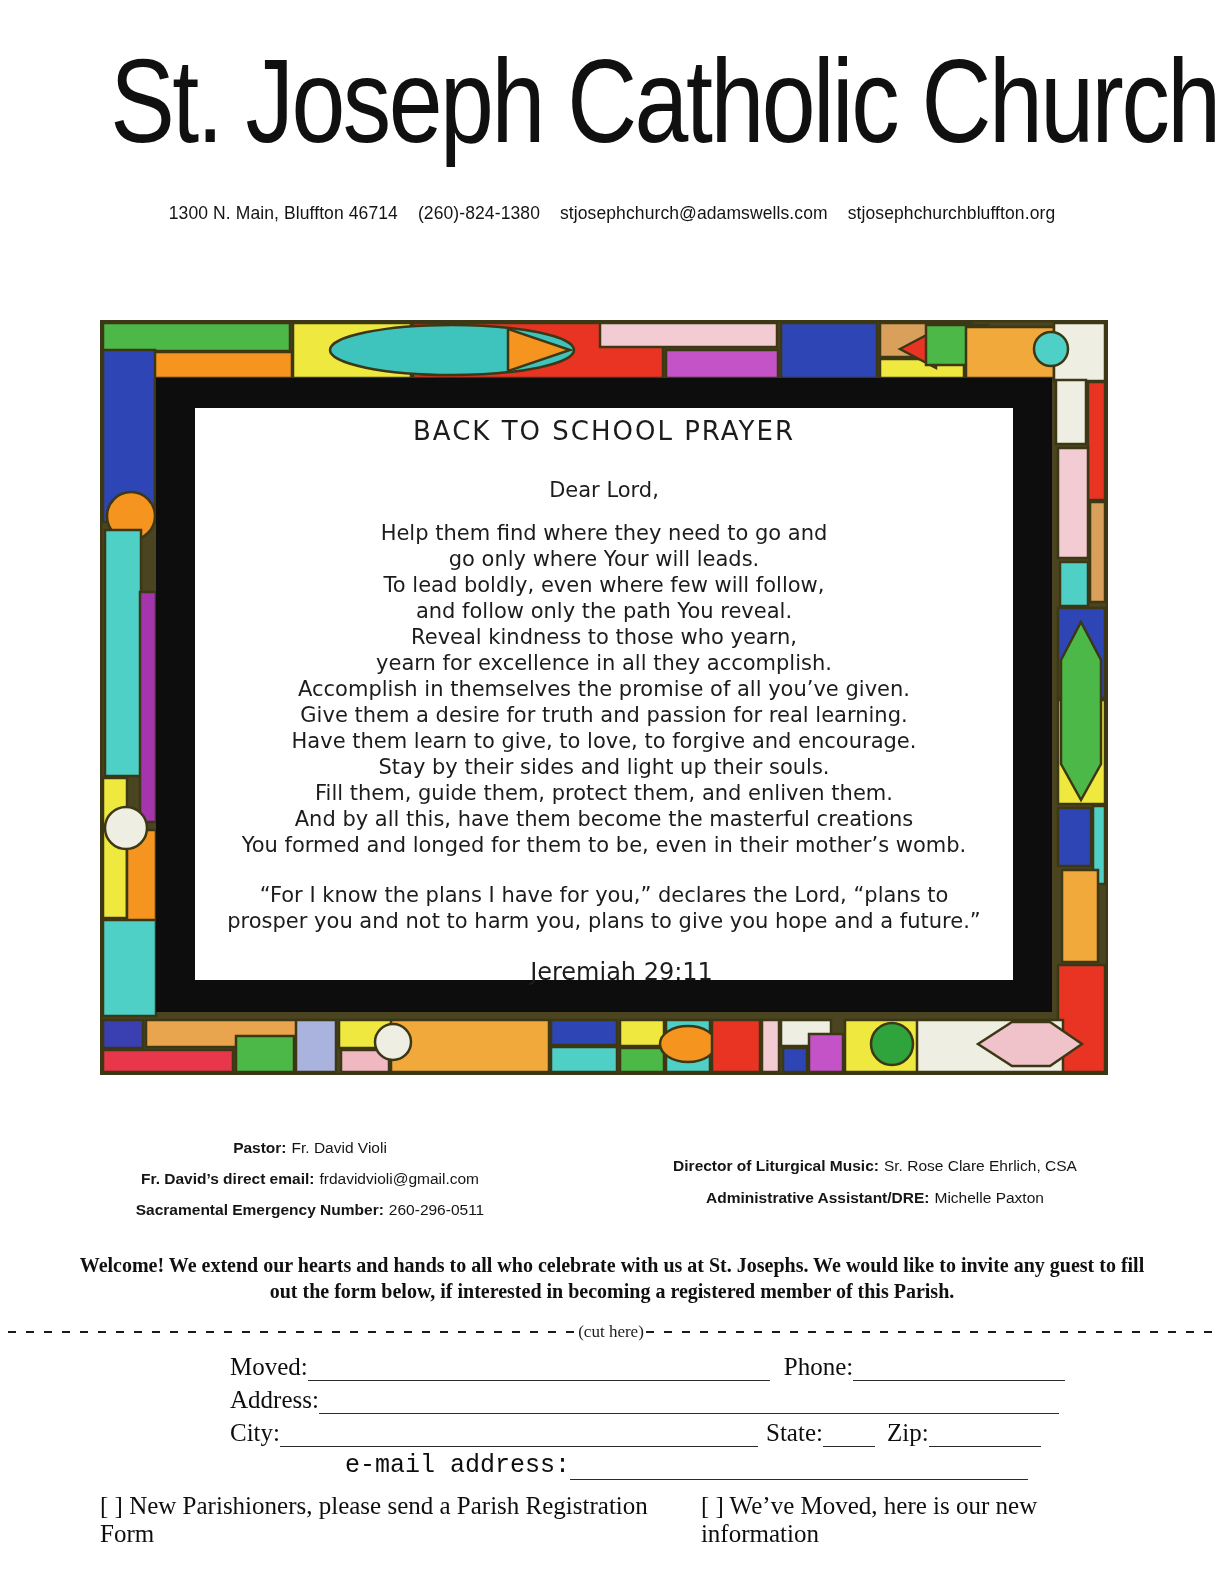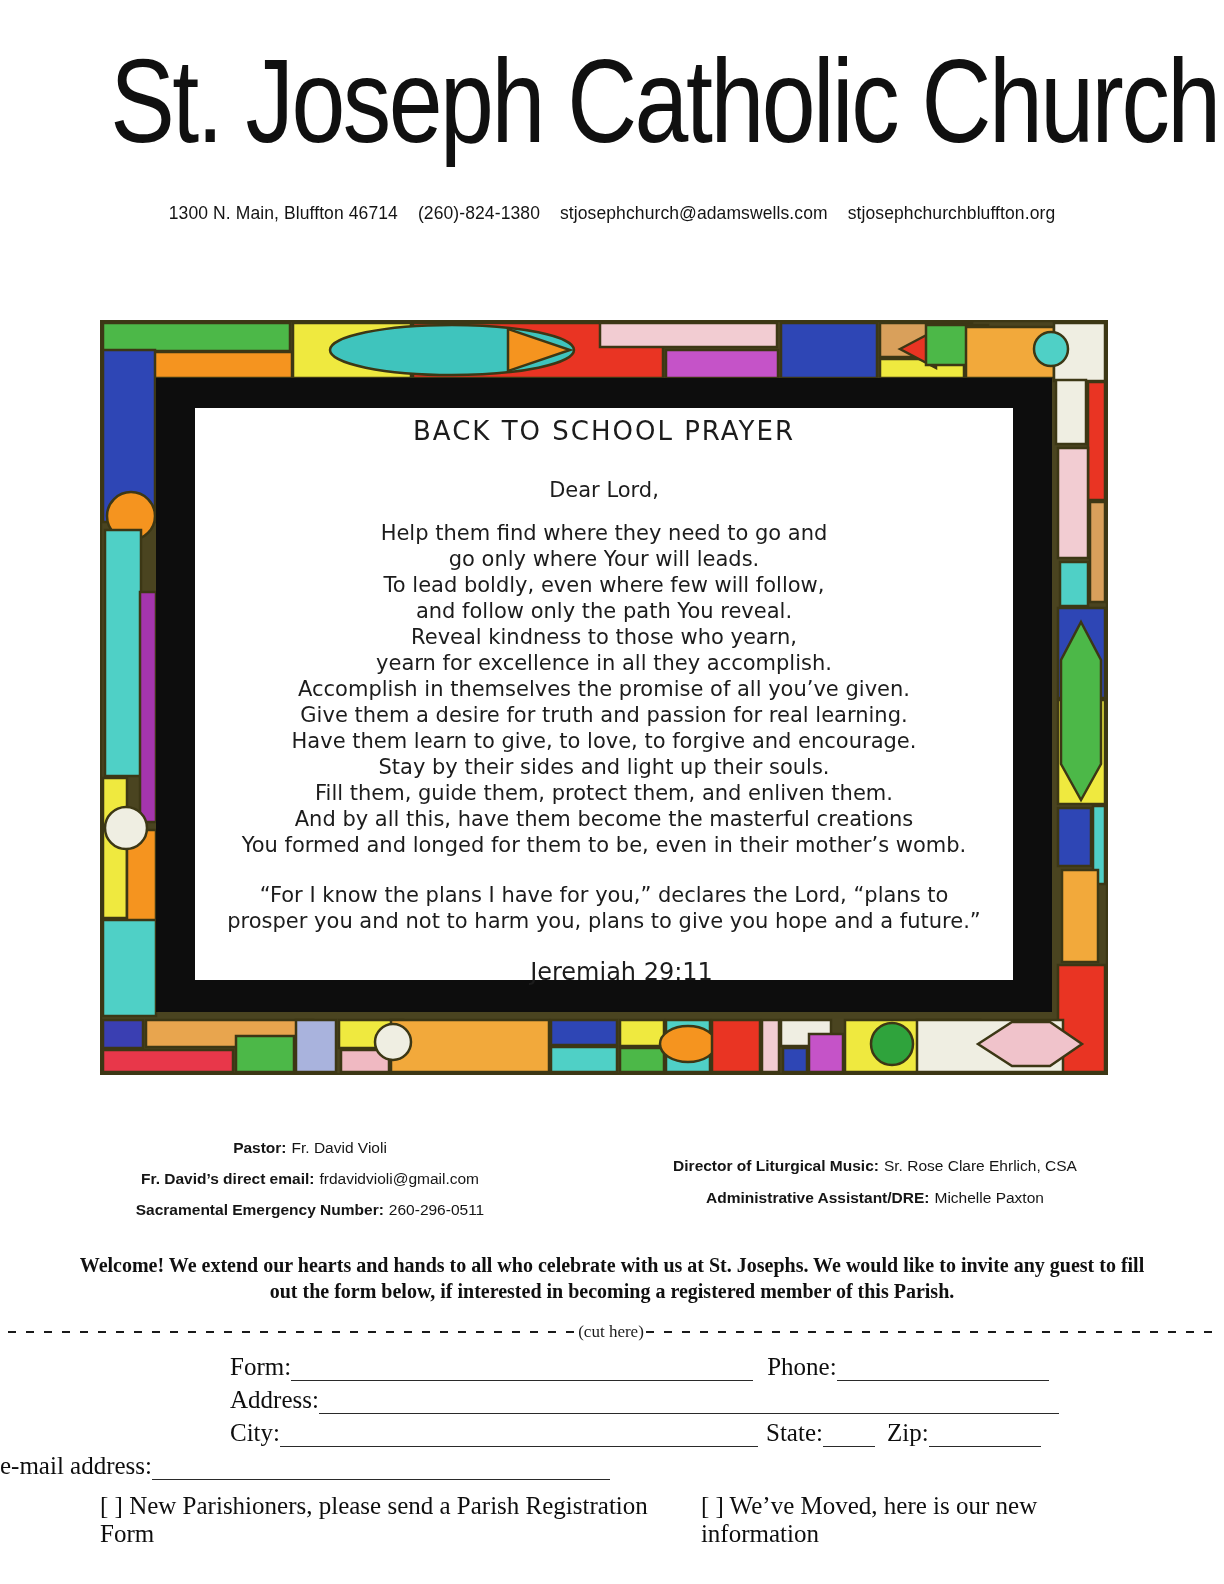--- a/index.html
+++ b/index.html
@@ -183,7 +183,7 @@
 
 <div class="pform">
   <div class="frow">
-    <span class="lbl ind1">Form:</span>
+    <span class="lbl ind1">Moved:</span>
     <span class="fill" style="width:462px"></span>
     <span class="lbl" style="margin-left:14px">Phone:</span>
     <span class="fill" style="width:212px"></span>

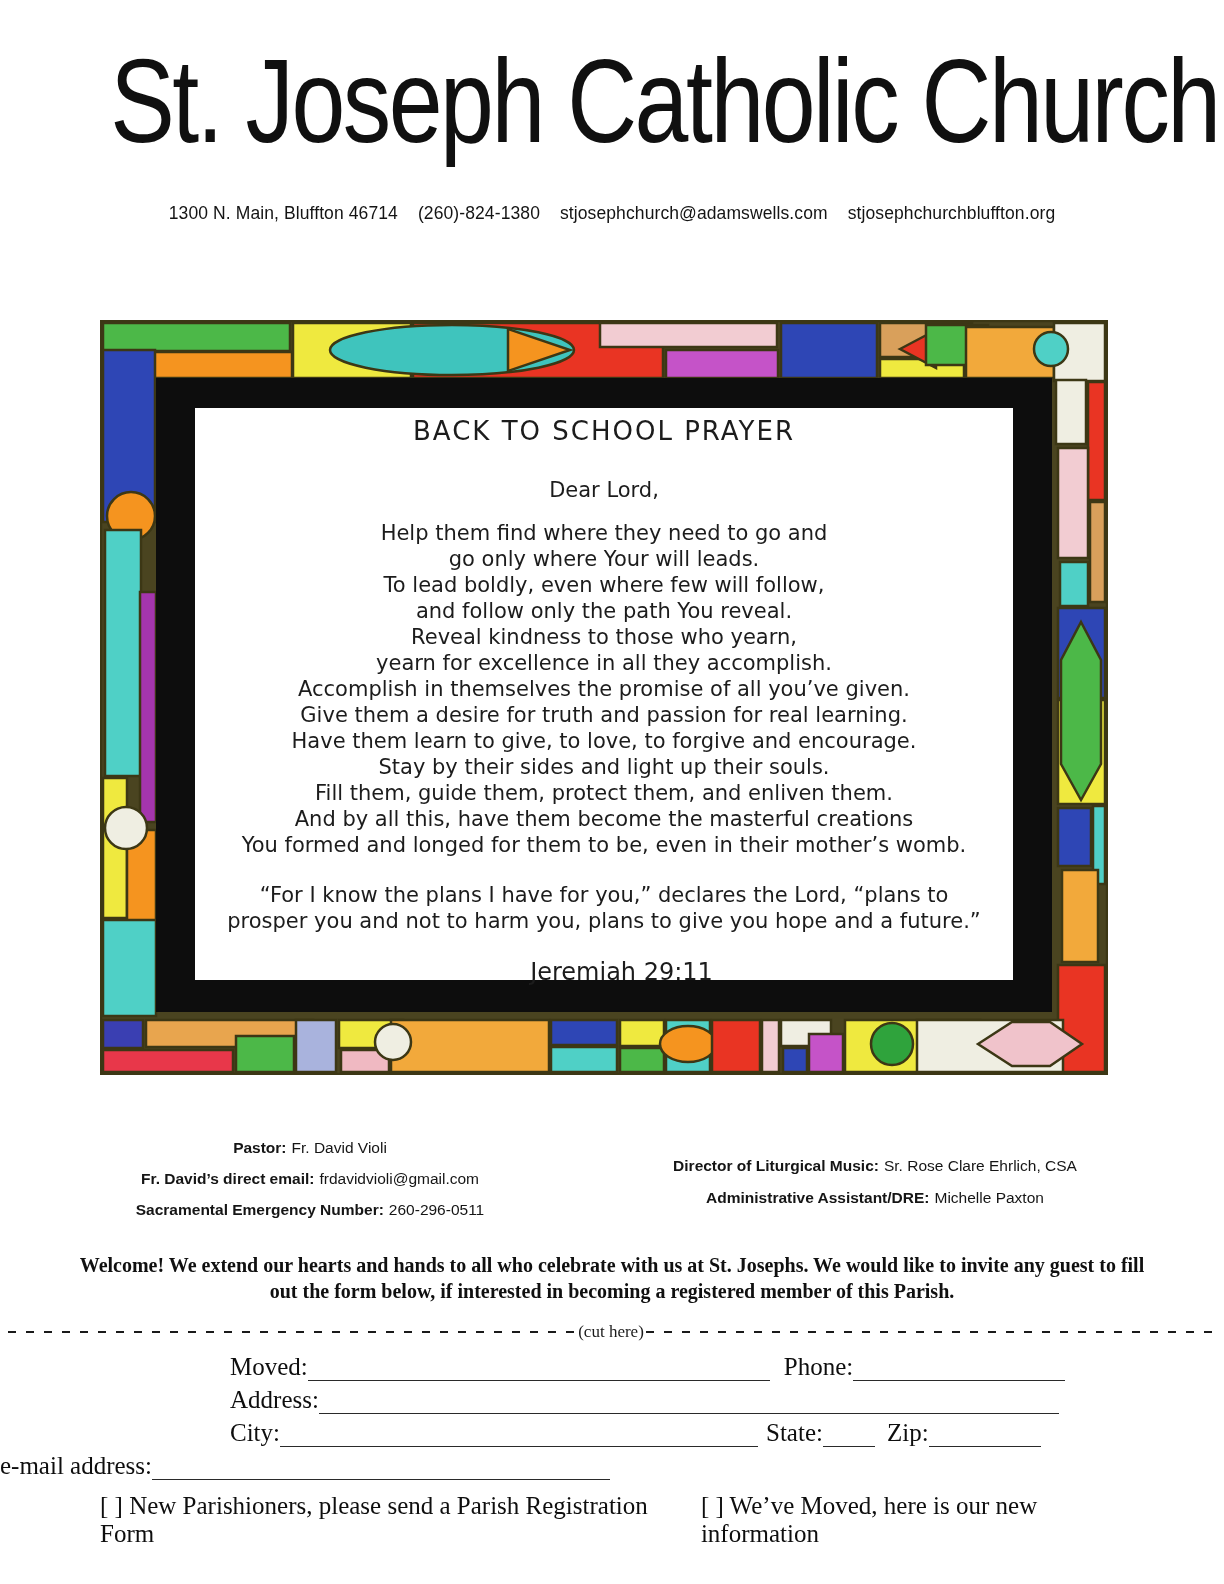--- a/index.html
+++ b/index.html
@@ -40,7 +40,7 @@
   .frow .lbl{white-space:nowrap;}
   .fill{display:inline-block;border-bottom:1.6px solid #2a2a2a;height:26px;}
   .ind1{margin-left:230px;}
-  .ind2{}
+  .ind2{margin-left:345px;font-family:Liberation Mono, monospace;}
 
   
   .footer-row{position:absolute;left:100px;top:1492px;width:1056px;display:flex;justify-content:space-between;font-family:"Liberation Serif",serif;font-size:25px;color:#0e0e0e;}

